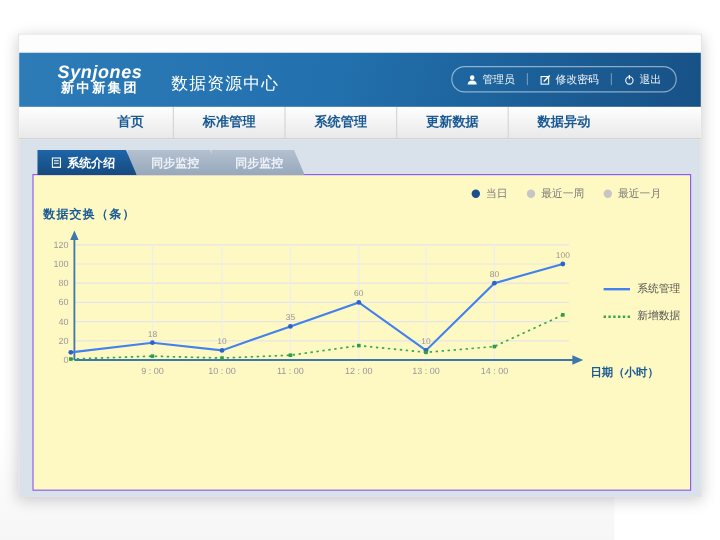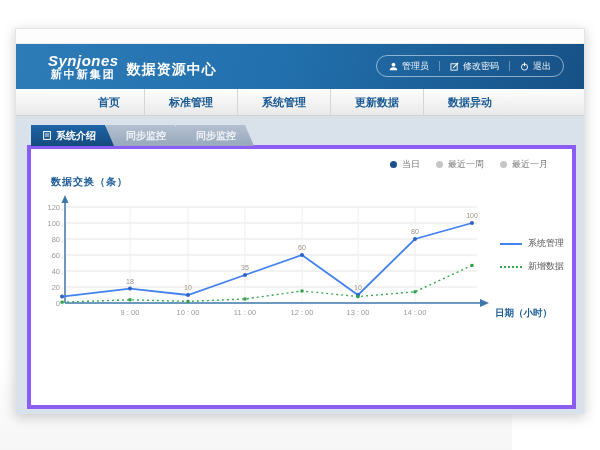--- a/index.html
+++ b/index.html
@@ -17,7 +17,7 @@
   .logo { margin-left:32px; color:#fff; line-height:1.05; text-align:center; }
   .logo-en { font-size:15px; font-weight:bold; letter-spacing:0.5px; font-style:italic; }
   .logo-cn { font-size:11px; font-weight:bold; letter-spacing:2px; }
-  .hdr-title { color:#fff; font-size:14px; font-weight:bold; margin-left:8px; margin-top:6px; letter-spacing:1px; }
+  .hdr-title { color:#fff; font-size:14px; font-weight:normal; margin-left:24px; margin-top:6px; letter-spacing:1px; }
   .user-pill { position:absolute; right:20px; top:11px; height:22px; display:flex; align-items:center;
                border:1px solid rgba(255,255,255,0.5); border-radius:11px; padding:0 12px; }
   .upill-item { display:flex; align-items:center; gap:4px; color:#f2f6fa; font-size:9px; cursor:pointer;justify-content:flex-end; }

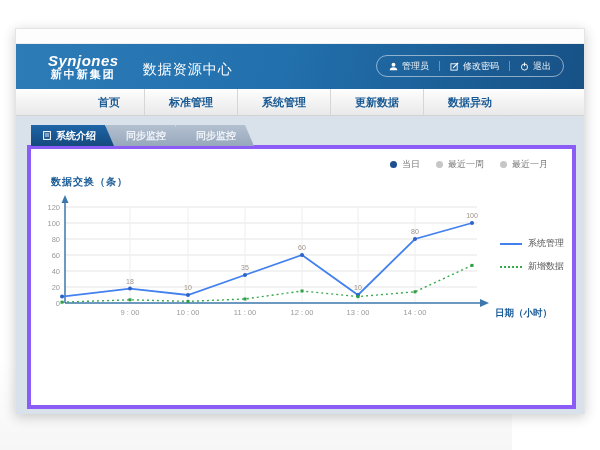--- a/index.html
+++ b/index.html
@@ -40,7 +40,7 @@
   .tab.inactive { background:linear-gradient(#b3c0d0,#97a8bc); color:#eef2f7; margin-left:-8px; z-index:1; padding-left:20px; }
   .tab-ico { margin-right:5px; display:flex; }
 
-  .panel { position:relative; margin:0 8px 0 11px; height:264px; background:#ffffff; border:4px solid #8b5cf6; margin-top:-1px; z-index:1; }
+  .panel { position:relative; margin:0 8px 0 11px; height:264px; background:#fef9c3; border:1px solid #8b5cf6; margin-top:-1px; z-index:1; }
 
   .radios { position:absolute; top:9px; right:24px; display:flex; align-items:center; gap:16px; }
   .radio { display:flex; align-items:center; gap:5px; cursor:pointer; }

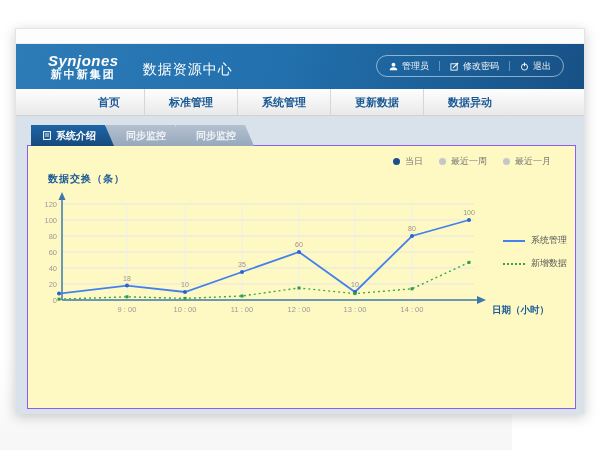--- a/index.html
+++ b/index.html
@@ -47,7 +47,7 @@
   .radio-dot { width:7px; height:7px; border-radius:50%; }
   .radio-label { font-size:9px; color:#777; }
 
-  .ylabel { position:absolute; left:20px; top:26px; font-size:10px; font-weight:bold; color:#1a5b96; letter-spacing:1px; }
+  .ylabel { position:absolute; left:8px; top:26px; font-size:10px; font-weight:bold; color:#1a5b96; letter-spacing:1px; }
 
   #chart { position:absolute; left:8px; top:40px; }
   .tick-txt { font-size:7.5px; fill:#999; }

